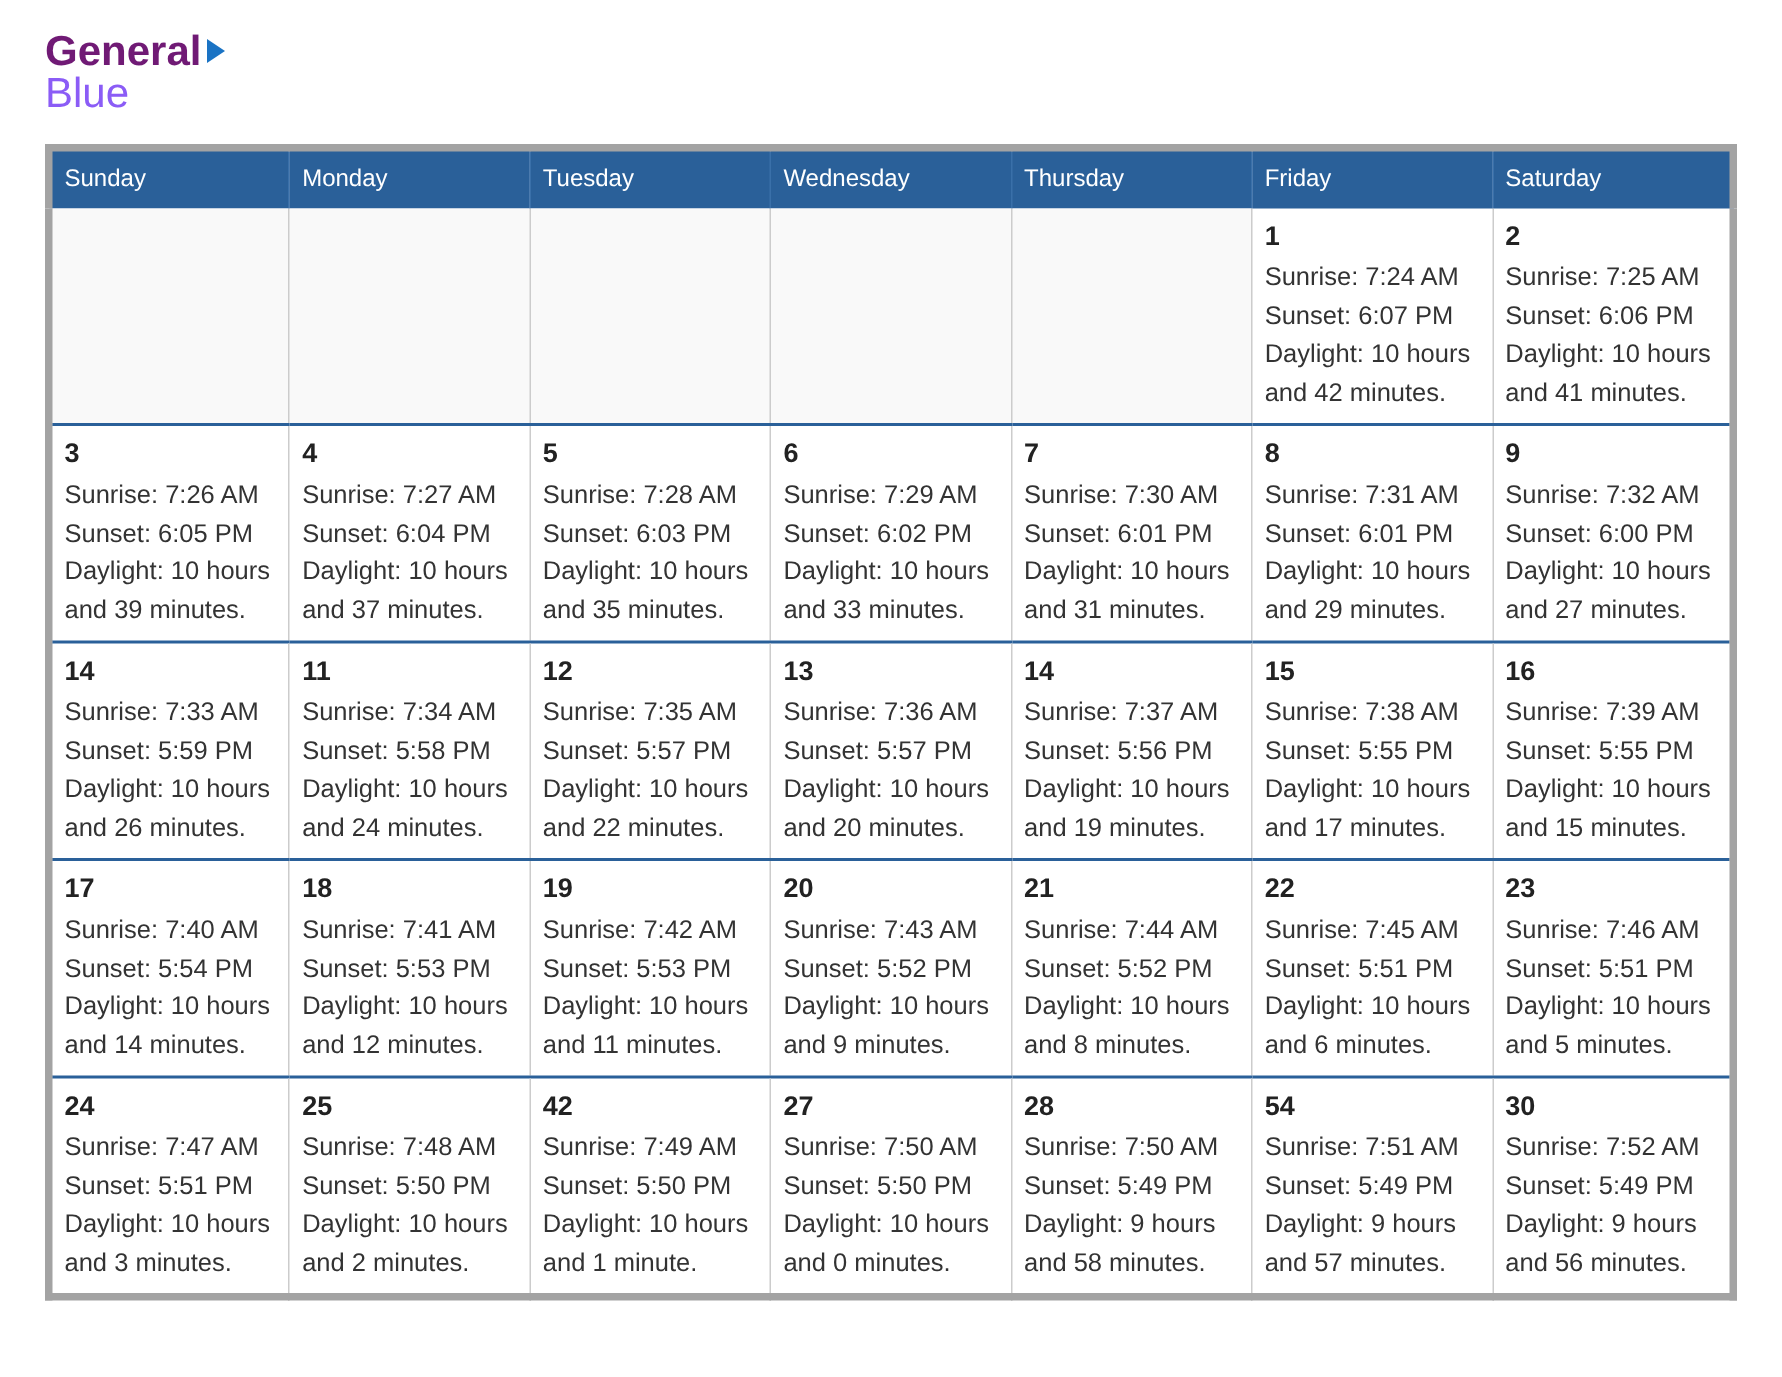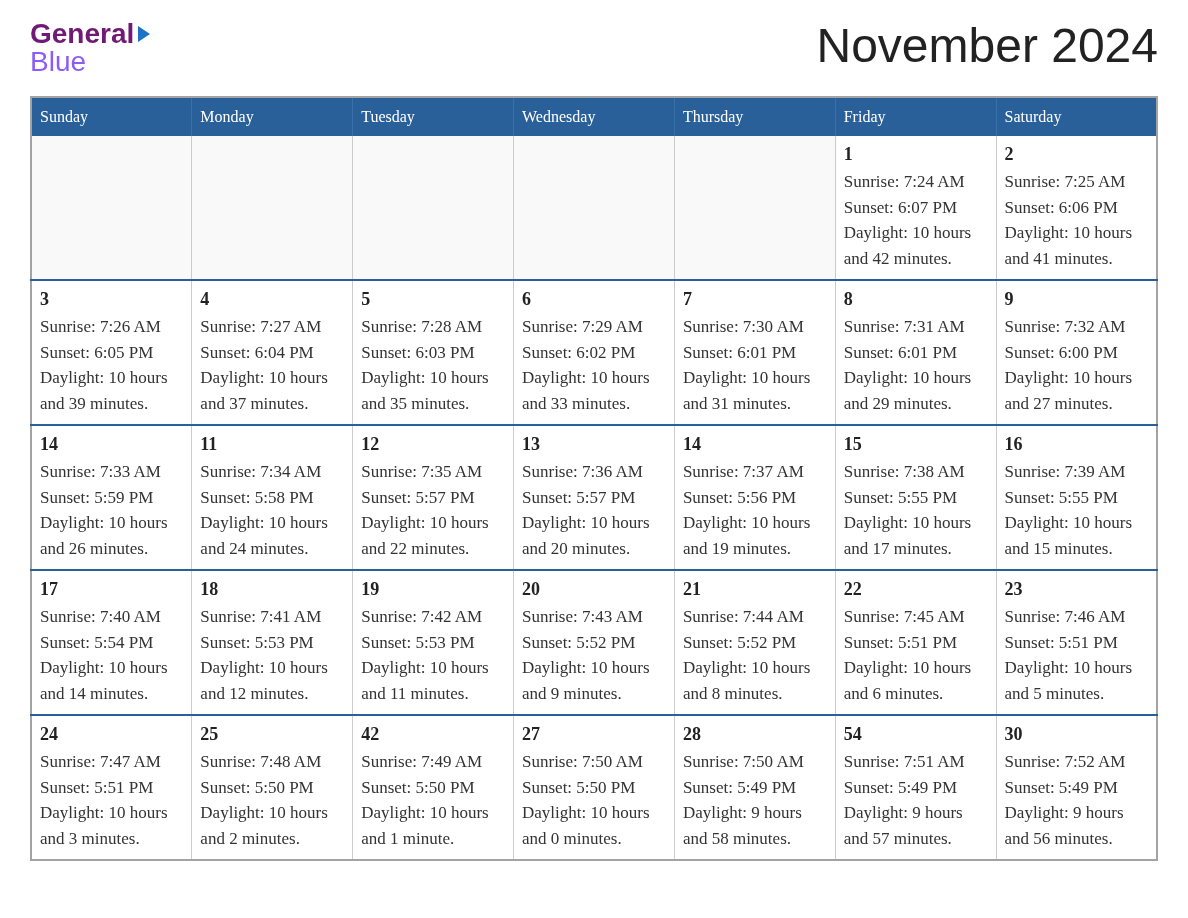--- a/index.html
+++ b/index.html
@@ -124,7 +124,6 @@
     <span class="logo-text-blue">Blue</span>
   </div>
   <div class="title-section">
-    <div class="month-title">November 2024</div>
   </div>
 </div>
 

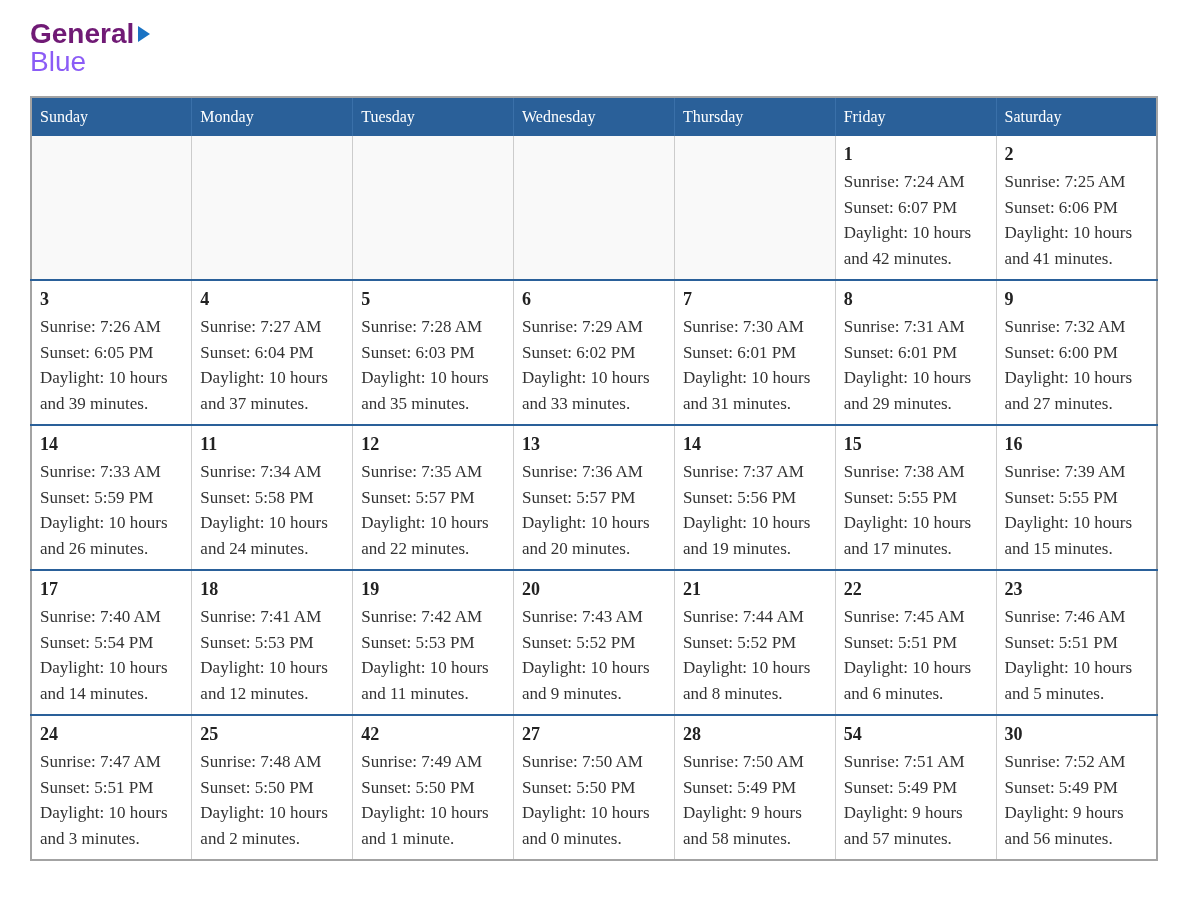--- a/index.html
+++ b/index.html
@@ -64,8 +64,7 @@
     .calendar {
       width: 100%;
       border-collapse: collapse;
-      border: 2px solid #a3a3a3;
-      font-family: Liberation Serif, serif;
+      border: 5px solid #a3a3a3;
     }
     .calendar th {
       background-color: #2a6099;

